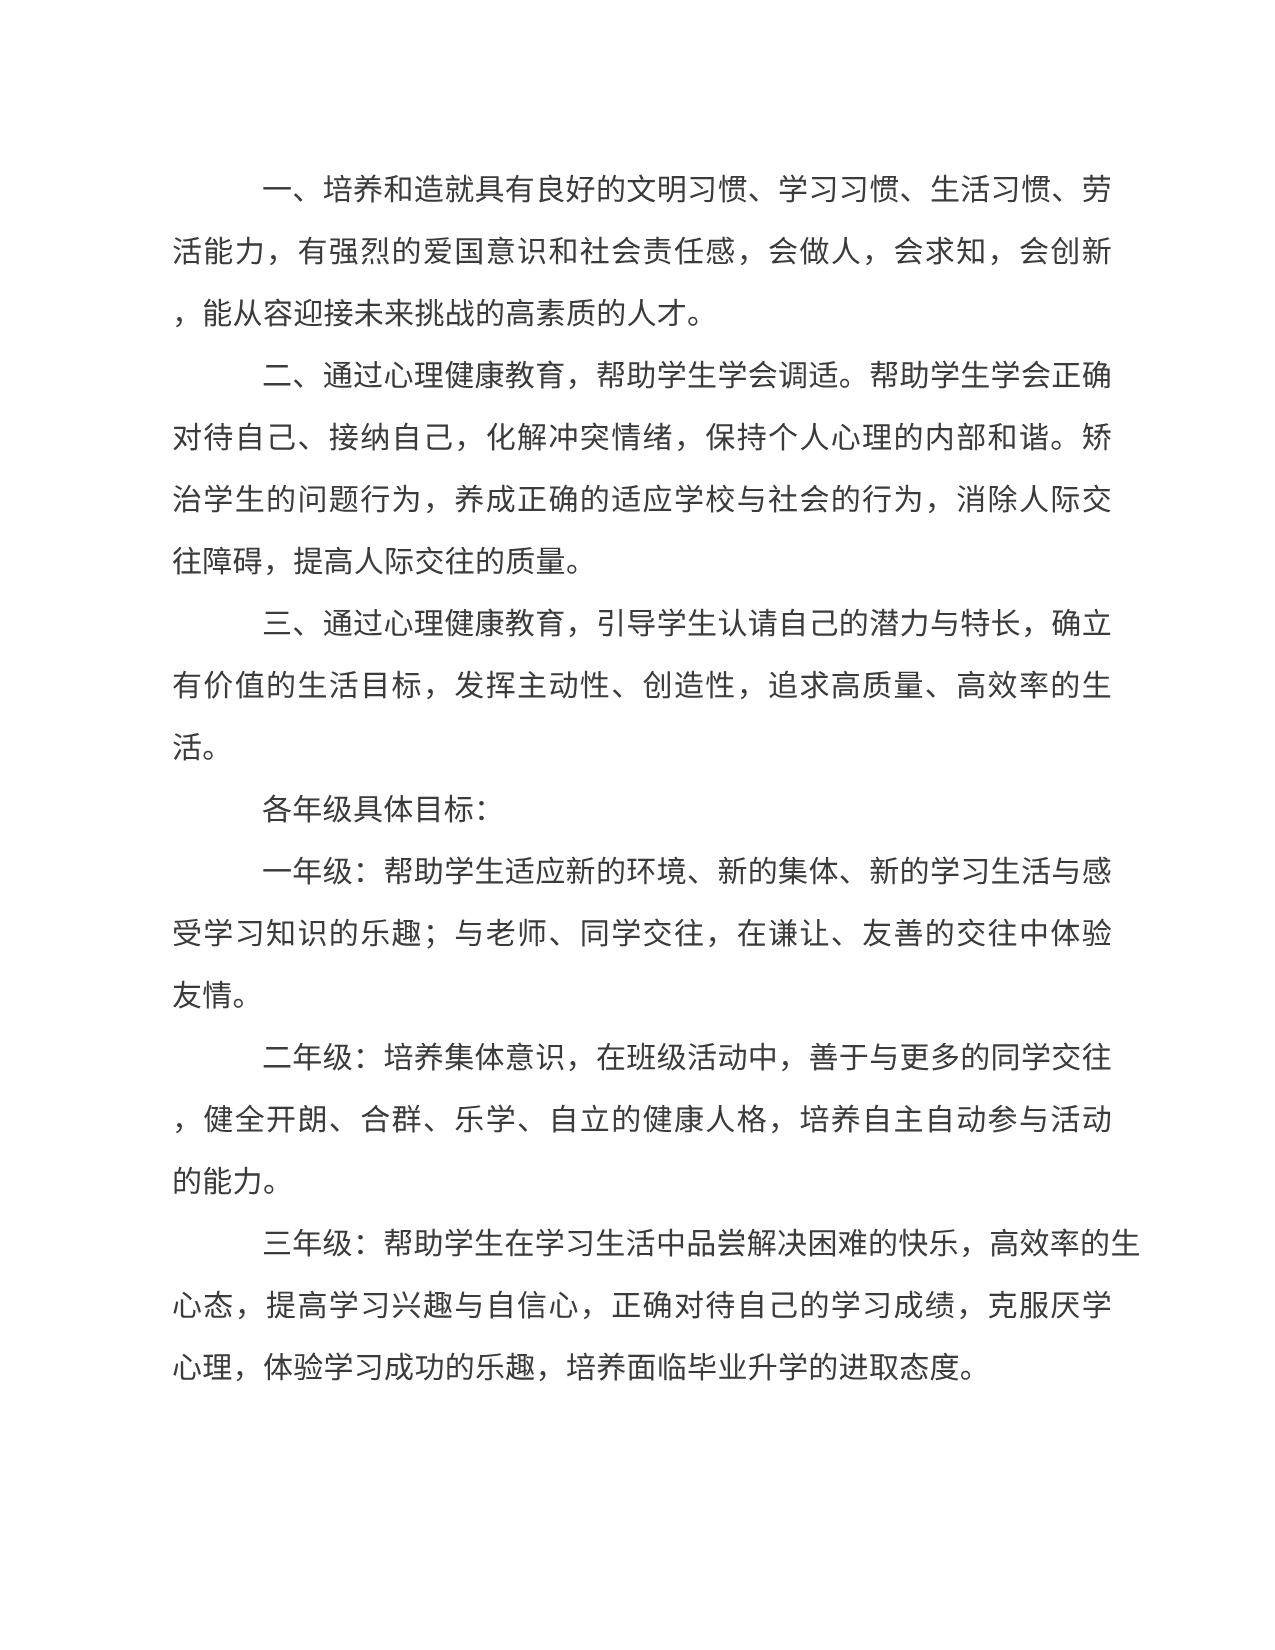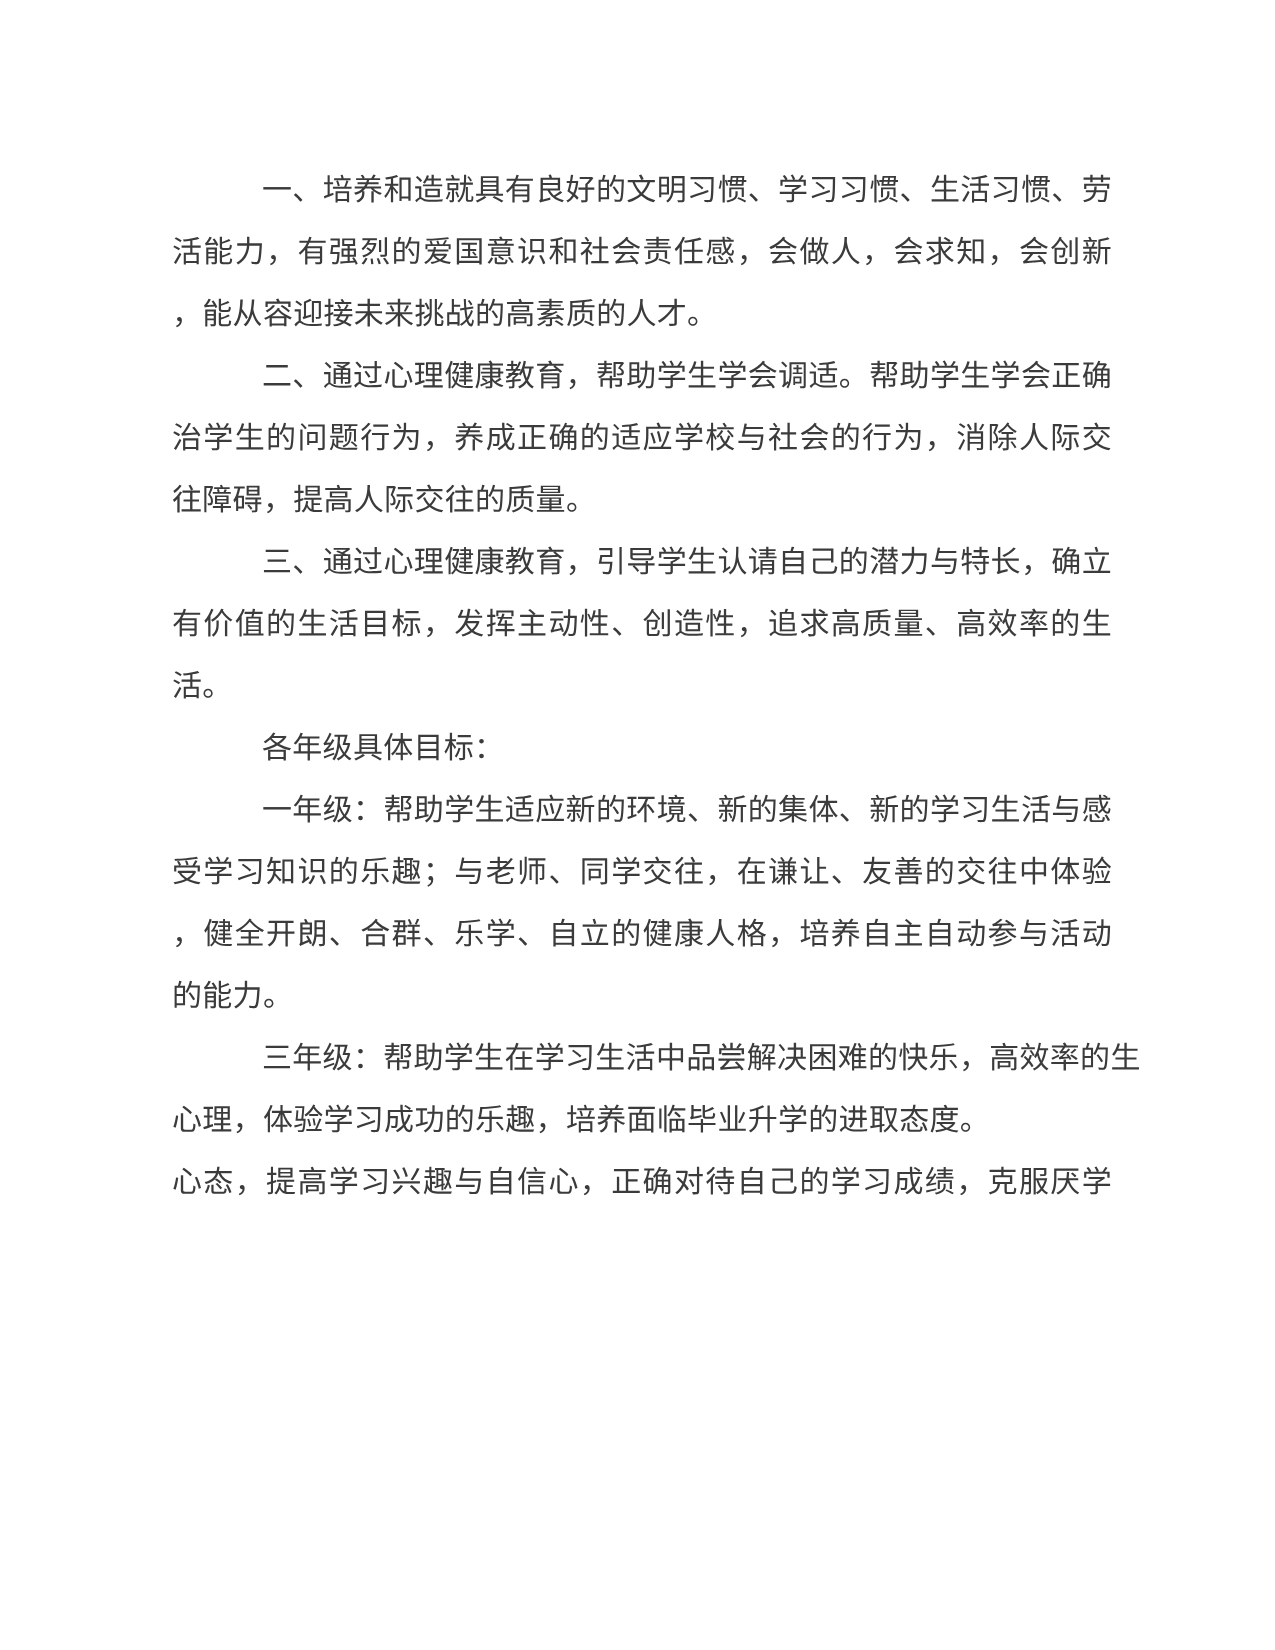--- a/index.html
+++ b/index.html
@@ -58,6 +58,7 @@
       </div>
       <div class="para">
         <div class="line para-first">二、通过心理健康教育，帮助学生学会调适。帮助学生学会正确</div>
+        <div class="line">对待自己、接纳自己，化解冲突情绪，保持个人心理的内部和谐。矫</div>
         <div class="line">治学生的问题行为，养成正确的适应学校与社会的行为，消除人际交</div>
         <div class="line para-last">往障碍，提高人际交往的质量。</div>
       </div>

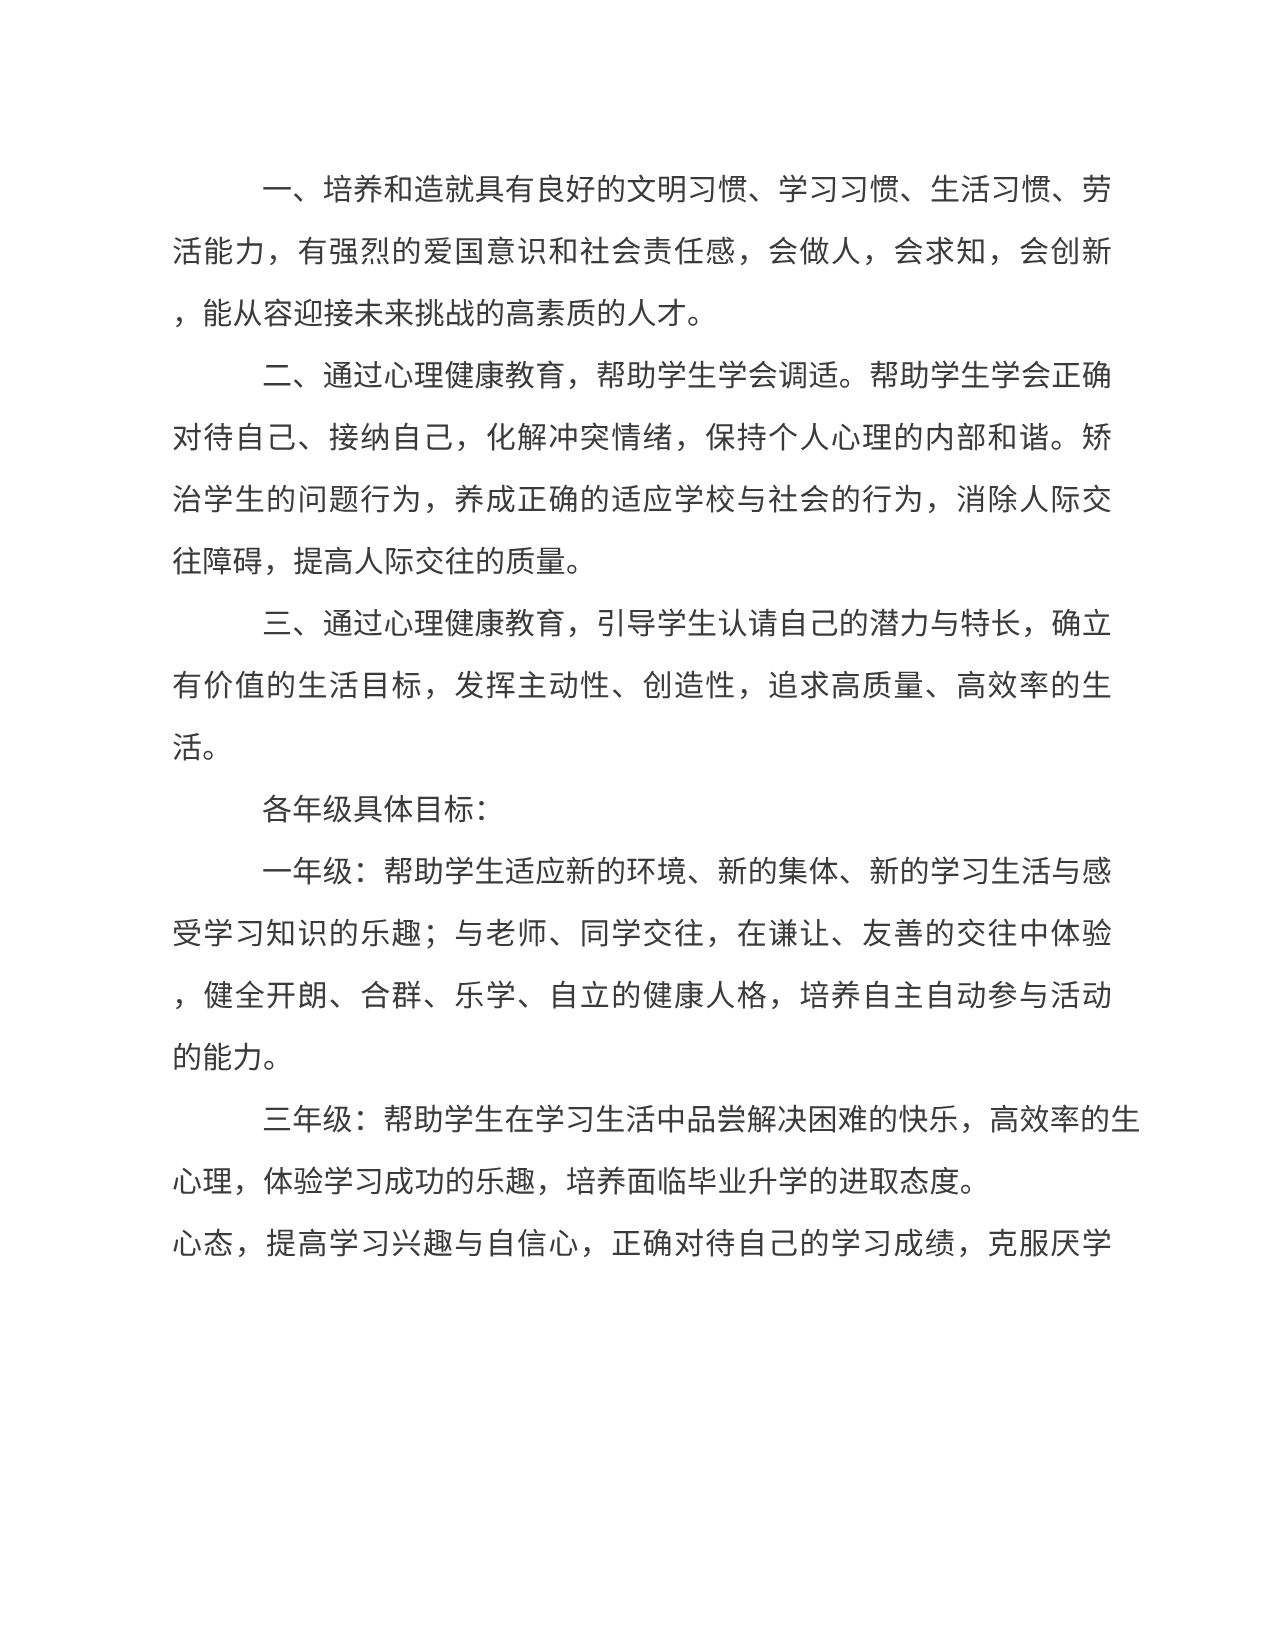--- a/index.html
+++ b/index.html
@@ -73,6 +73,7 @@
       <div class="para">
         <div class="line para-first">一年级：帮助学生适应新的环境、新的集体、新的学习生活与感</div>
         <div class="line">受学习知识的乐趣；与老师、同学交往，在谦让、友善的交往中体验</div>
+        <div class="line para-last">友情。</div>
       </div>
       <div class="para">
         <div class="line">，健全开朗、合群、乐学、自立的健康人格，培养自主自动参与活动</div>

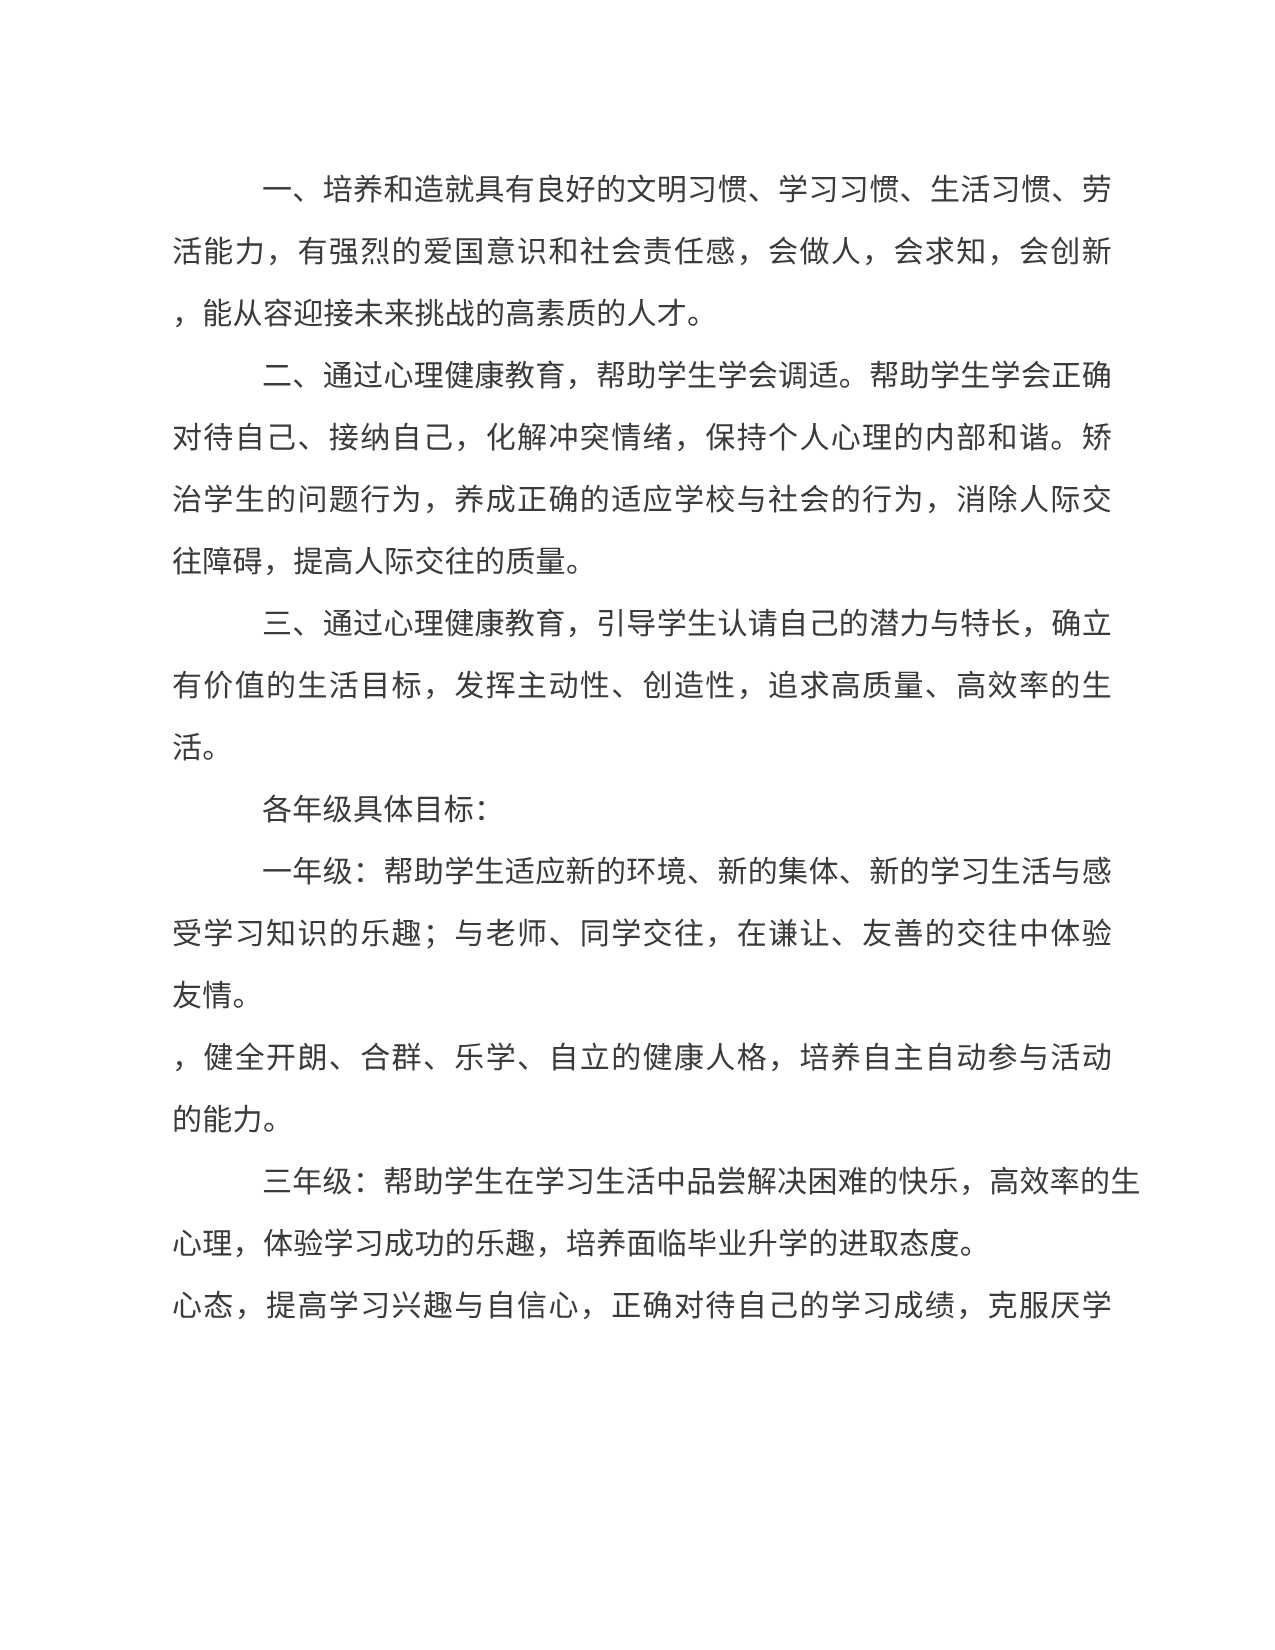--- a/index.html
+++ b/index.html
@@ -76,6 +76,7 @@
         <div class="line para-last">友情。</div>
       </div>
       <div class="para">
+        <div class="line para-first">二年级：培养集体意识，在班级活动中，善于与更多的同学交往</div>
         <div class="line">，健全开朗、合群、乐学、自立的健康人格，培养自主自动参与活动</div>
         <div class="line para-last">的能力。</div>
       </div>

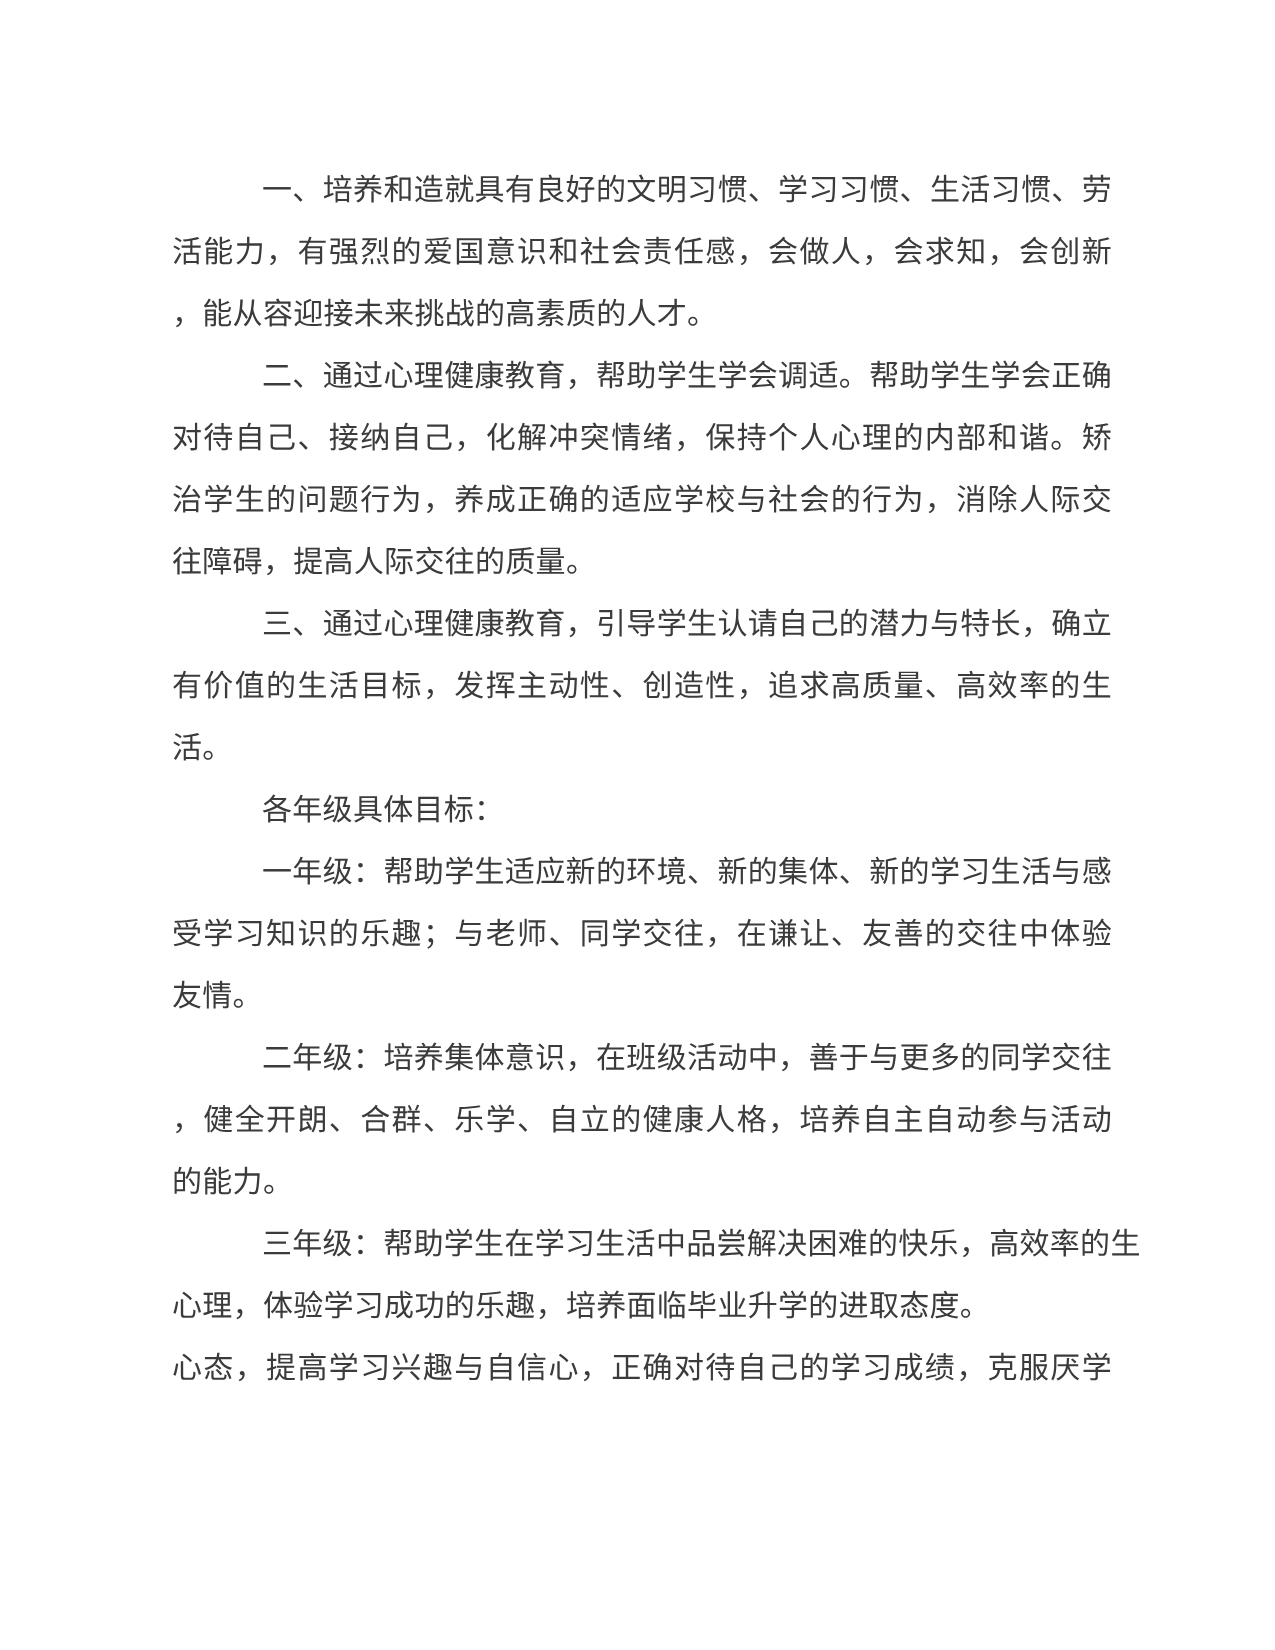--- a/index.html
+++ b/index.html
@@ -82,8 +82,8 @@
       </div>
       <div class="para">
         <div class="line para-first">三年级：帮助学生在学习生活中品尝解决困难的快乐，高效率的生</div>
+        <div class="line">心态，提高学习兴趣与自信心，正确对待自己的学习成绩，克服厌学</div>
         <div class="line para-last">心理，体验学习成功的乐趣，培养面临毕业升学的进取态度。</div>
-        <div class="line">心态，提高学习兴趣与自信心，正确对待自己的学习成绩，克服厌学</div>
       </div>
     </div>
 </div>

